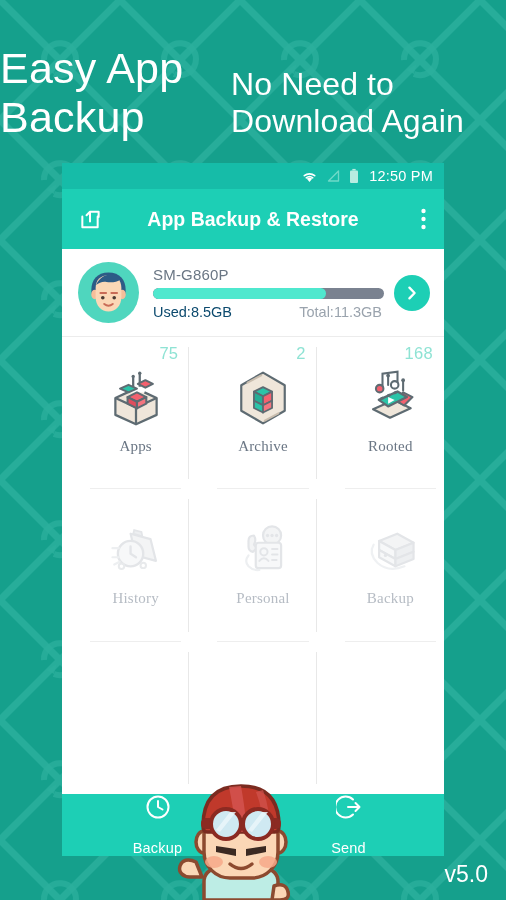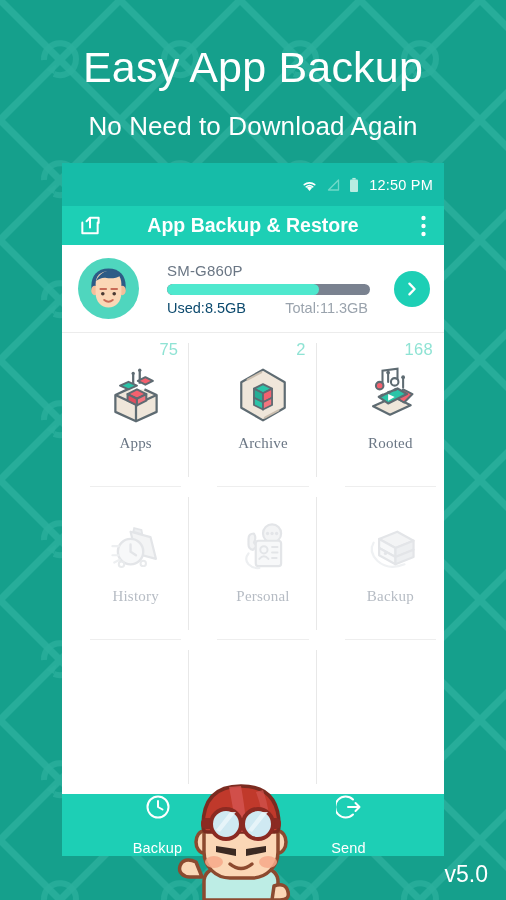--- a/index.html
+++ b/index.html
@@ -21,8 +21,8 @@
   #promo {
     position:absolute; top:0; left:0; right:0; height:163px;
     z-index:2;
-    display:flex; flex-direction:column;
-    align-items:center; justify-content:center;
+    display:flex; flex-direction:row;
+    align-items:center; justify-content:flex-start;
     padding-top:22px;
     pointer-events:none;
   }

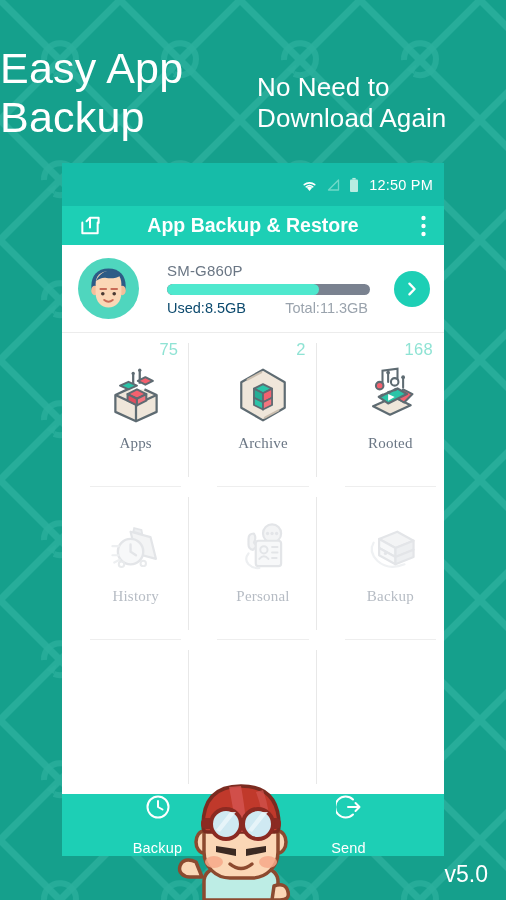--- a/index.html
+++ b/index.html
@@ -35,7 +35,7 @@
   }
   #promo-sub {
     color:#ffffff;
-    font-size:26px;
+    font-size:32px;
     font-weight:400;
     margin-top:20px;
     letter-spacing:0.1px;

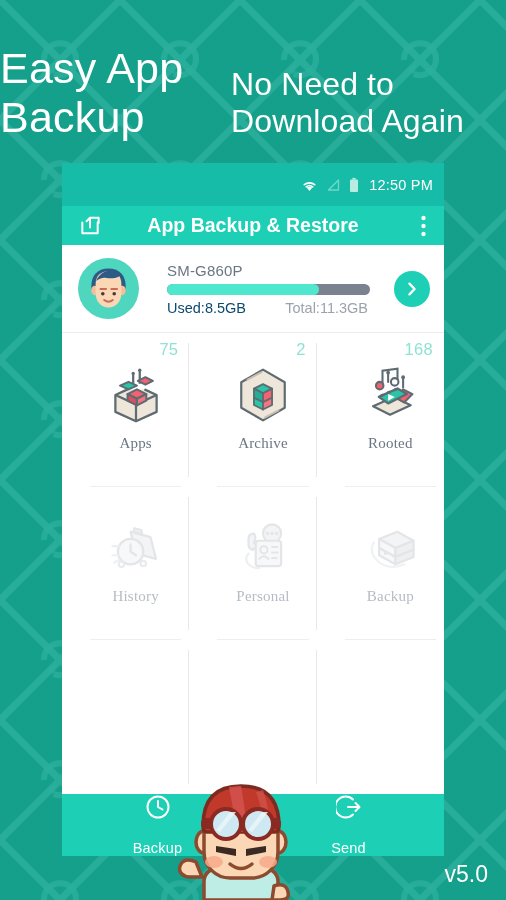--- a/index.html
+++ b/index.html
@@ -53,7 +53,7 @@
 
   
   #statusbar {
-    height:43px;
+    height:26px;
     background:#16BCA8;
     display:flex; align-items:center; justify-content:flex-end;
     padding-right:11px;

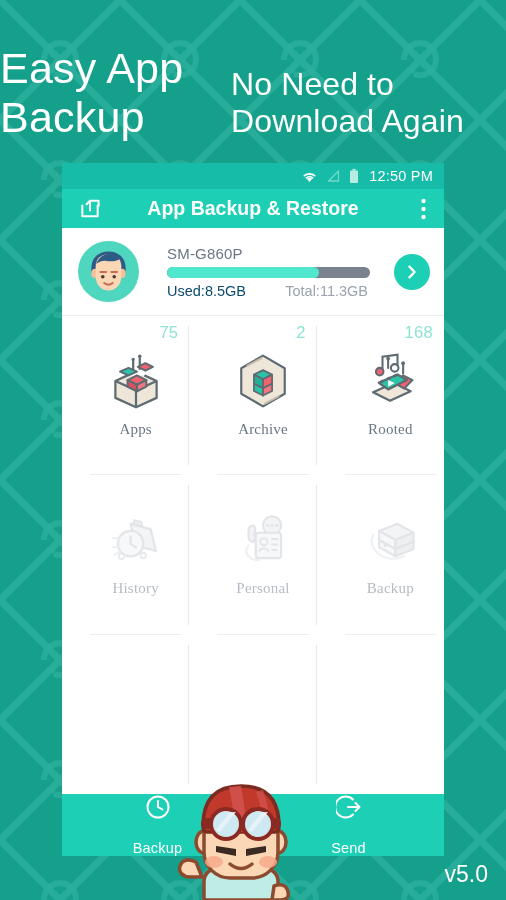--- a/index.html
+++ b/index.html
@@ -68,7 +68,7 @@
 
   
   #appbar {
-    height:39px;
+    height:60px;
     background:#1DCFB5;
     display:flex; align-items:center;
     padding:0 14px 0 16px;

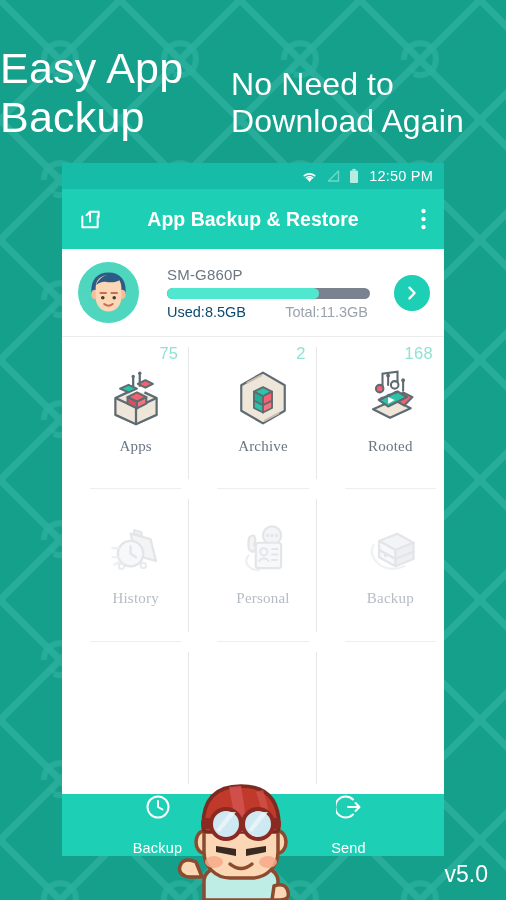--- a/index.html
+++ b/index.html
@@ -102,7 +102,6 @@
     padding:0 14px 0 16px;
     border-bottom:1px solid #ececec;
     flex:0 0 auto;
-    gap:14px;
   }
   #avatar { width:61px; height:61px; flex:0 0 auto; }
   #device-info { flex:1 1 auto; margin-left:14px; margin-right:10px; min-width:0; }

